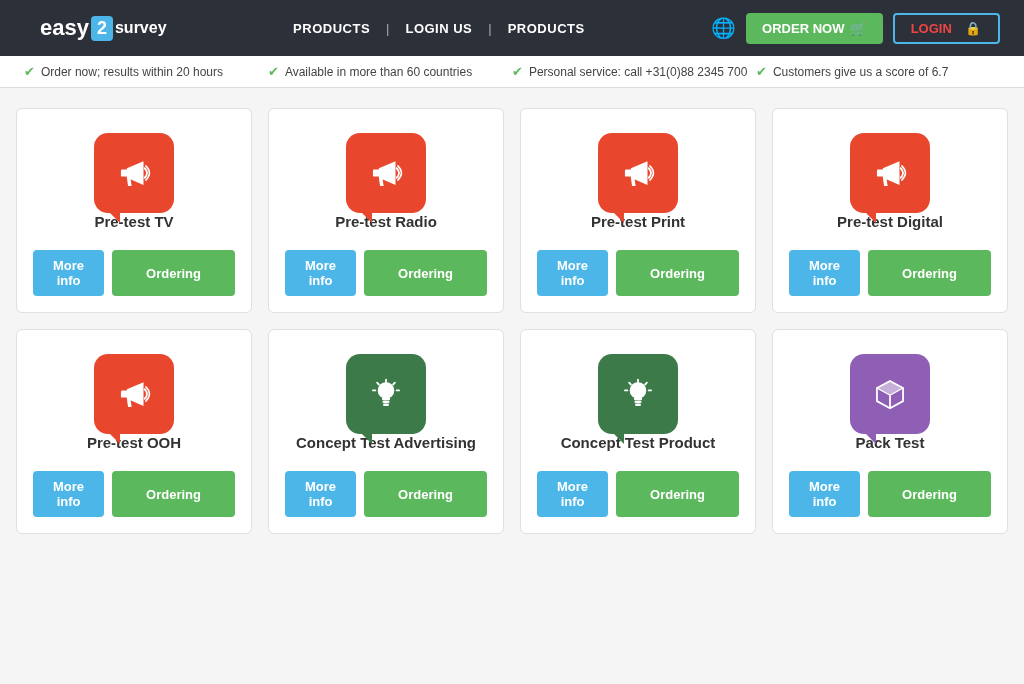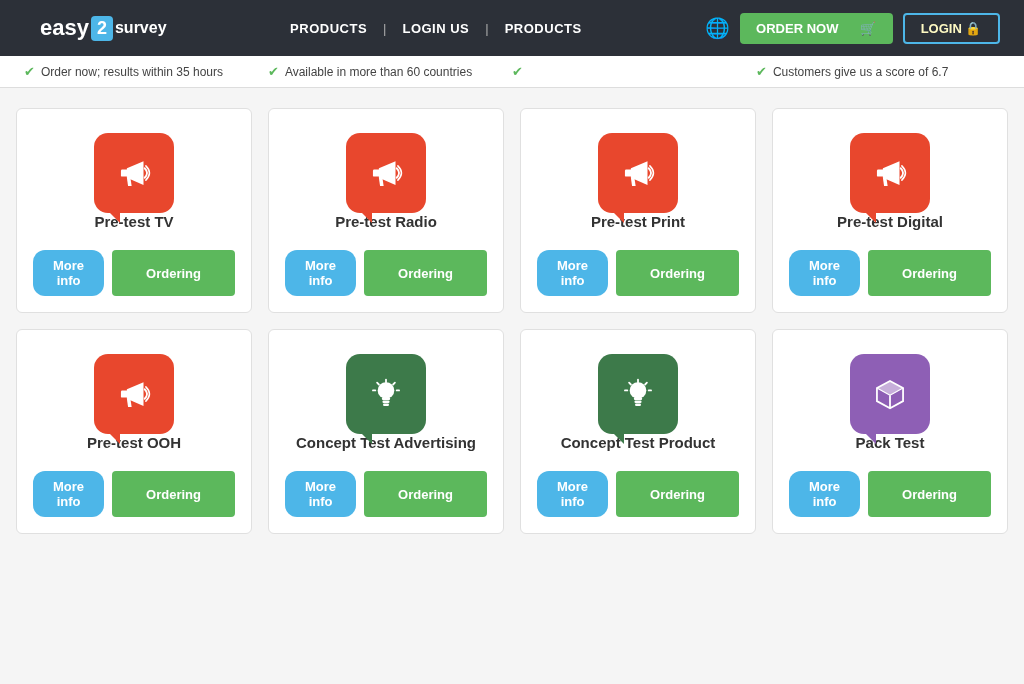--- a/index.html
+++ b/index.html
@@ -79,7 +79,7 @@
       cursor: pointer;
       display: flex;
       align-items: center;
-      gap: 22px;
+      gap: 6px;
     }
     .btn-login {
       background: transparent;

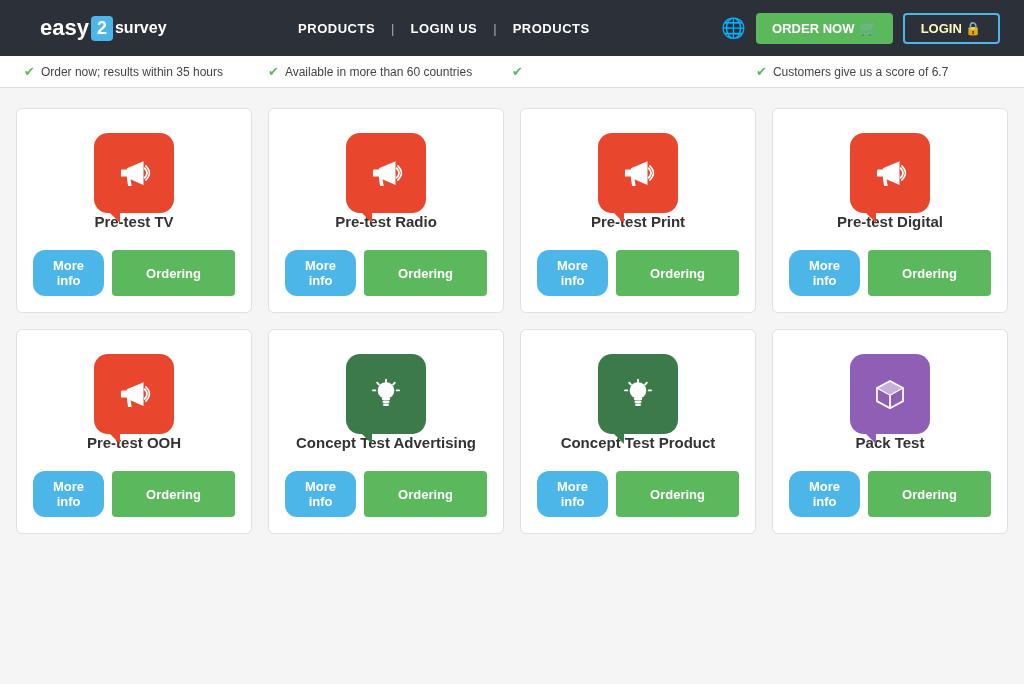--- a/index.html
+++ b/index.html
@@ -83,7 +83,7 @@
     }
     .btn-login {
       background: transparent;
-      color: #fef9c3;
+      color: #ef4444;
       border: 2px solid #4db6e8;
       padding: 6px 16px;
       font-size: 13px;
@@ -92,7 +92,7 @@
       cursor: pointer;
       display: flex;
       align-items: center;
-      gap: 4px;
+      gap: 14px;
     }
 
     

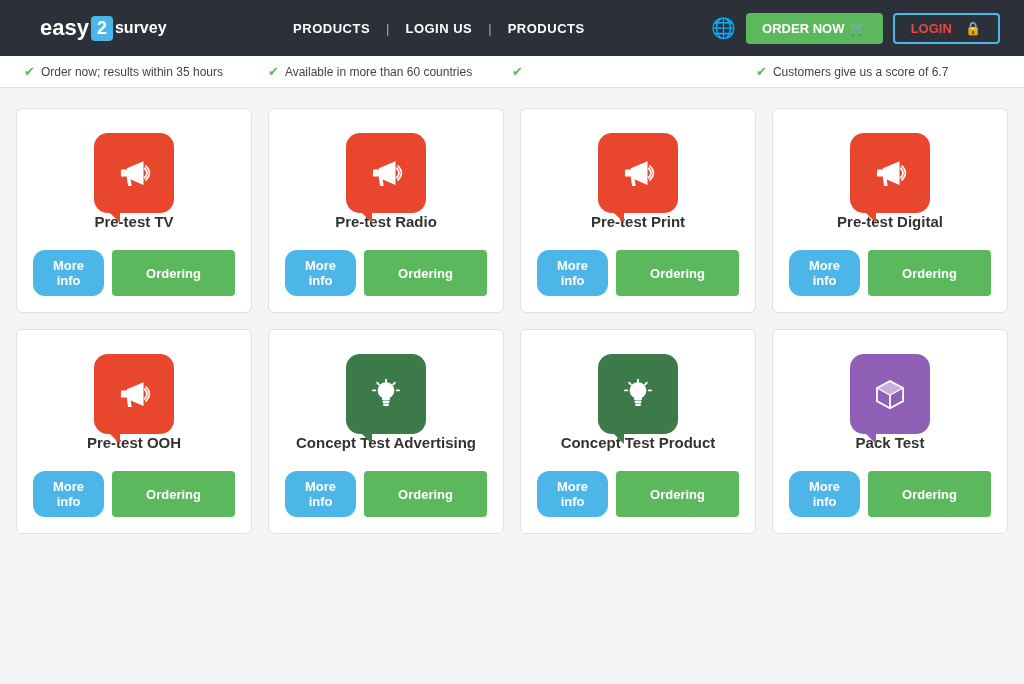--- a/index.html
+++ b/index.html
@@ -236,7 +236,7 @@
 <div class="info-bar">
   <div class="info-item">
     <span class="check-icon">✔</span>
-    <span>Order now; results within 35 hours</span>
+    <span>Order now; results within 20 hours</span>
   </div>
   <div class="info-item">
     <span class="check-icon">✔</span>

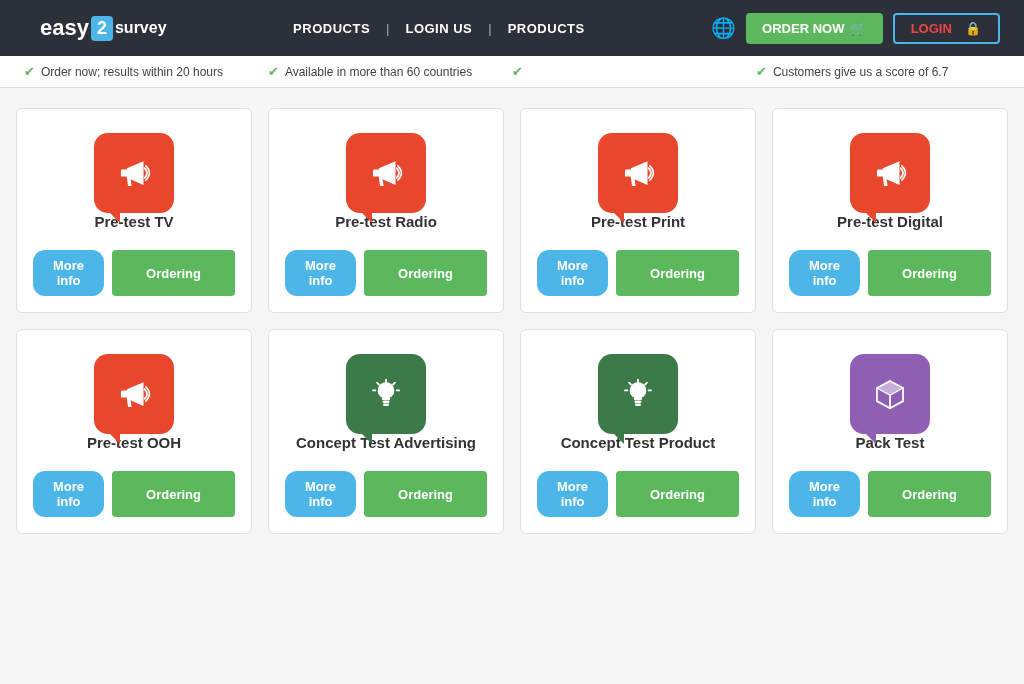--- a/index.html
+++ b/index.html
@@ -244,6 +244,7 @@
   </div>
   <div class="info-item">
     <span class="check-icon">✔</span>
+    <span>Personal service: call +31(0)88 2345 700</span>
   </div>
   <div class="info-item">
     <span class="check-icon">✔</span>

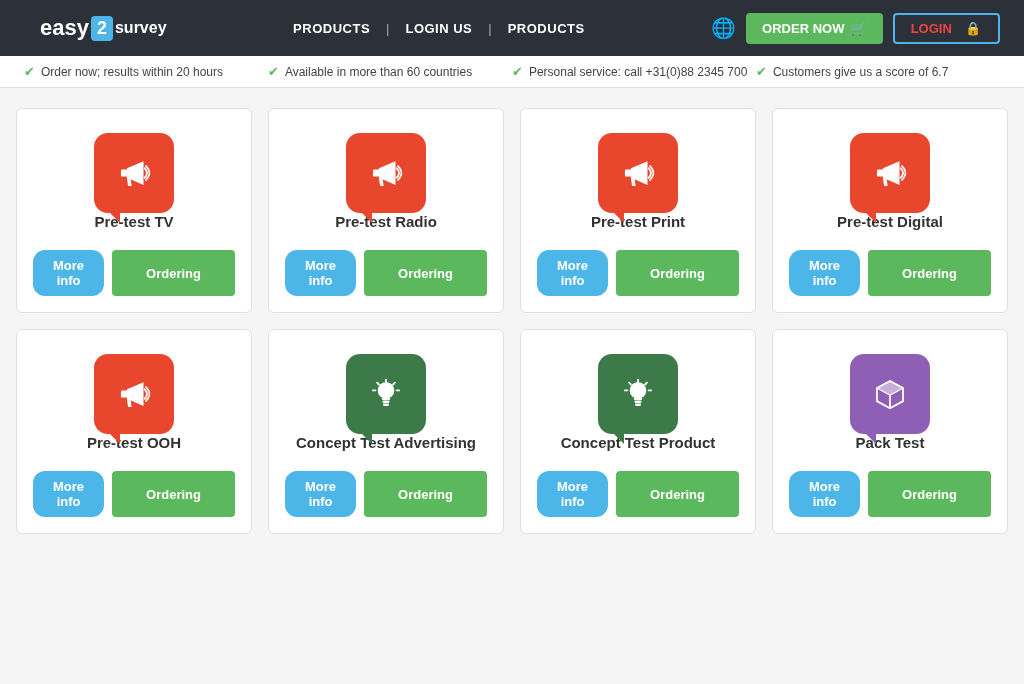--- a/index.html
+++ b/index.html
@@ -182,7 +182,7 @@
       padding: 8px 16px;
       font-size: 13px;
       font-weight: bold;
-      border-radius: 12px;
+      border-radius: 4px;
       cursor: pointer;
       flex: 1;
     }

